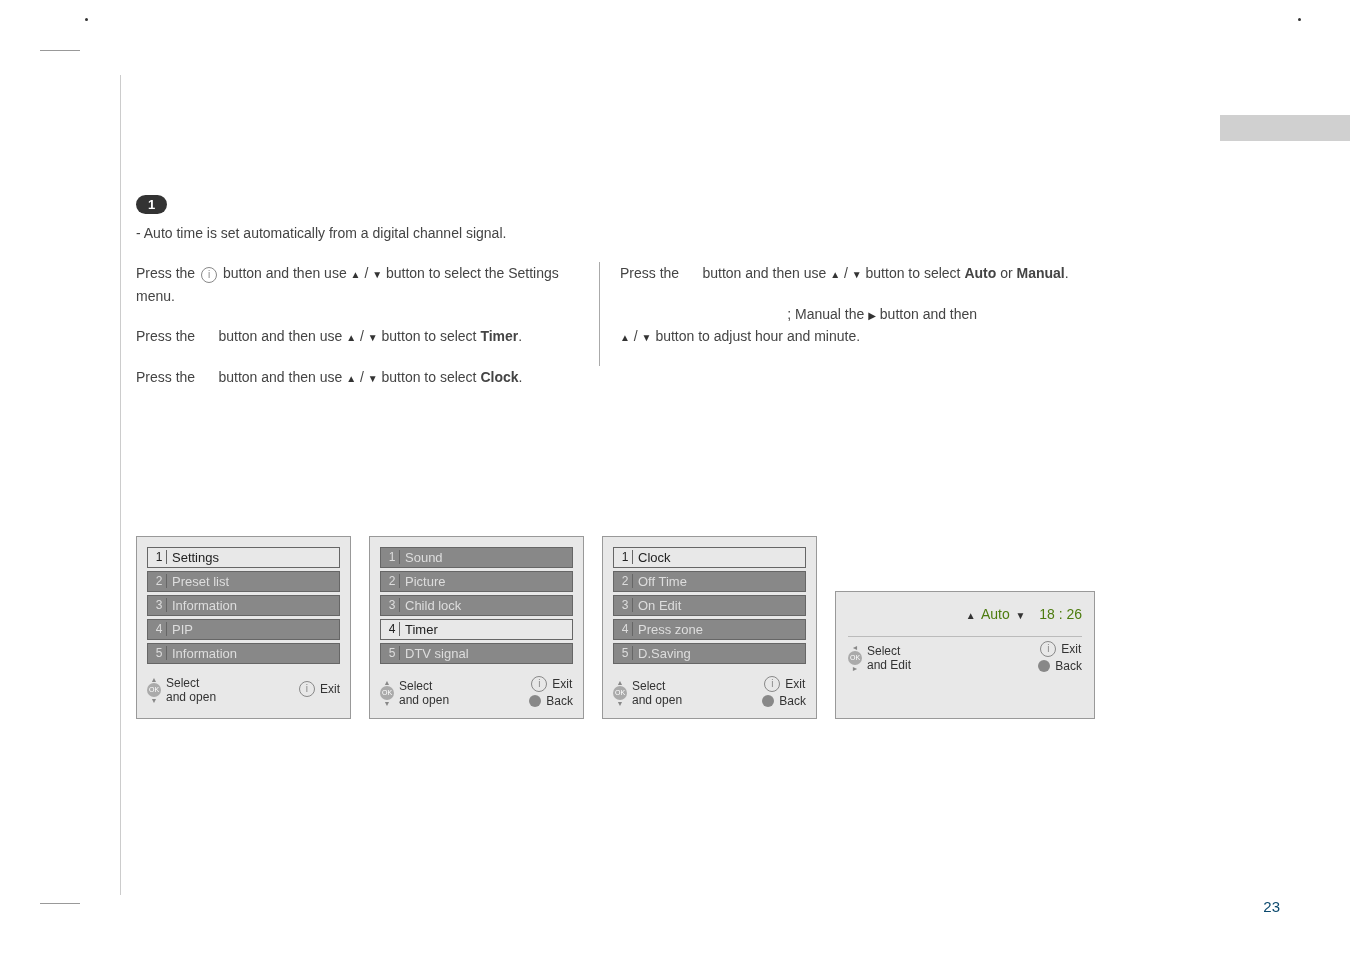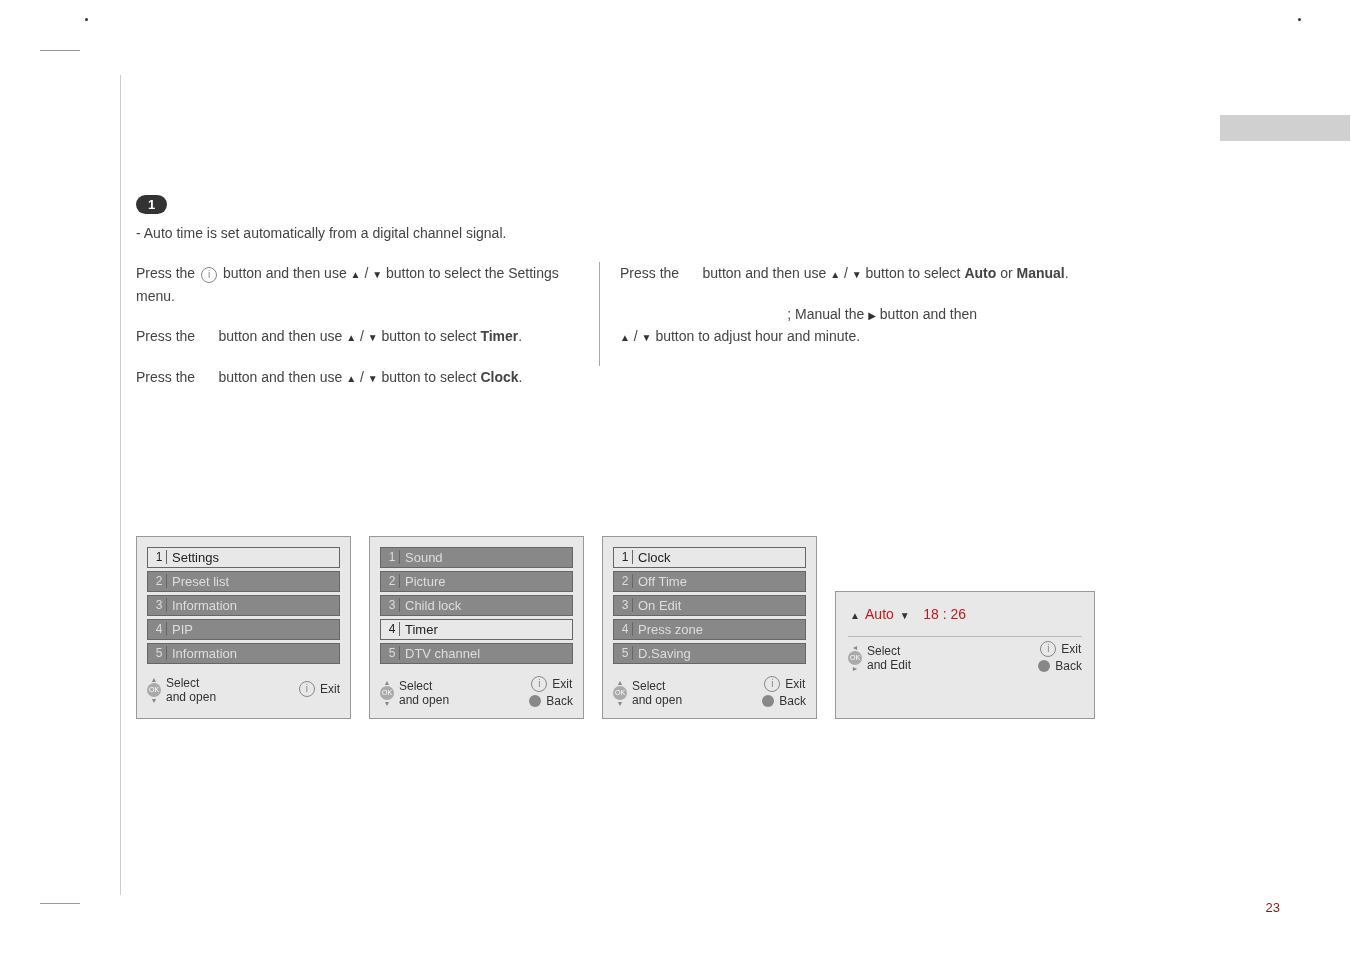--- a/index.html
+++ b/index.html
@@ -155,8 +155,8 @@
       margin-top: 55px;
     }
     .clock-display {
-      text-align: left;
-      color: #b91c1c;
+      text-align: right;
+      color: #4d7c0f;
       font-size: 14px;
       margin-bottom: 14px;
     }

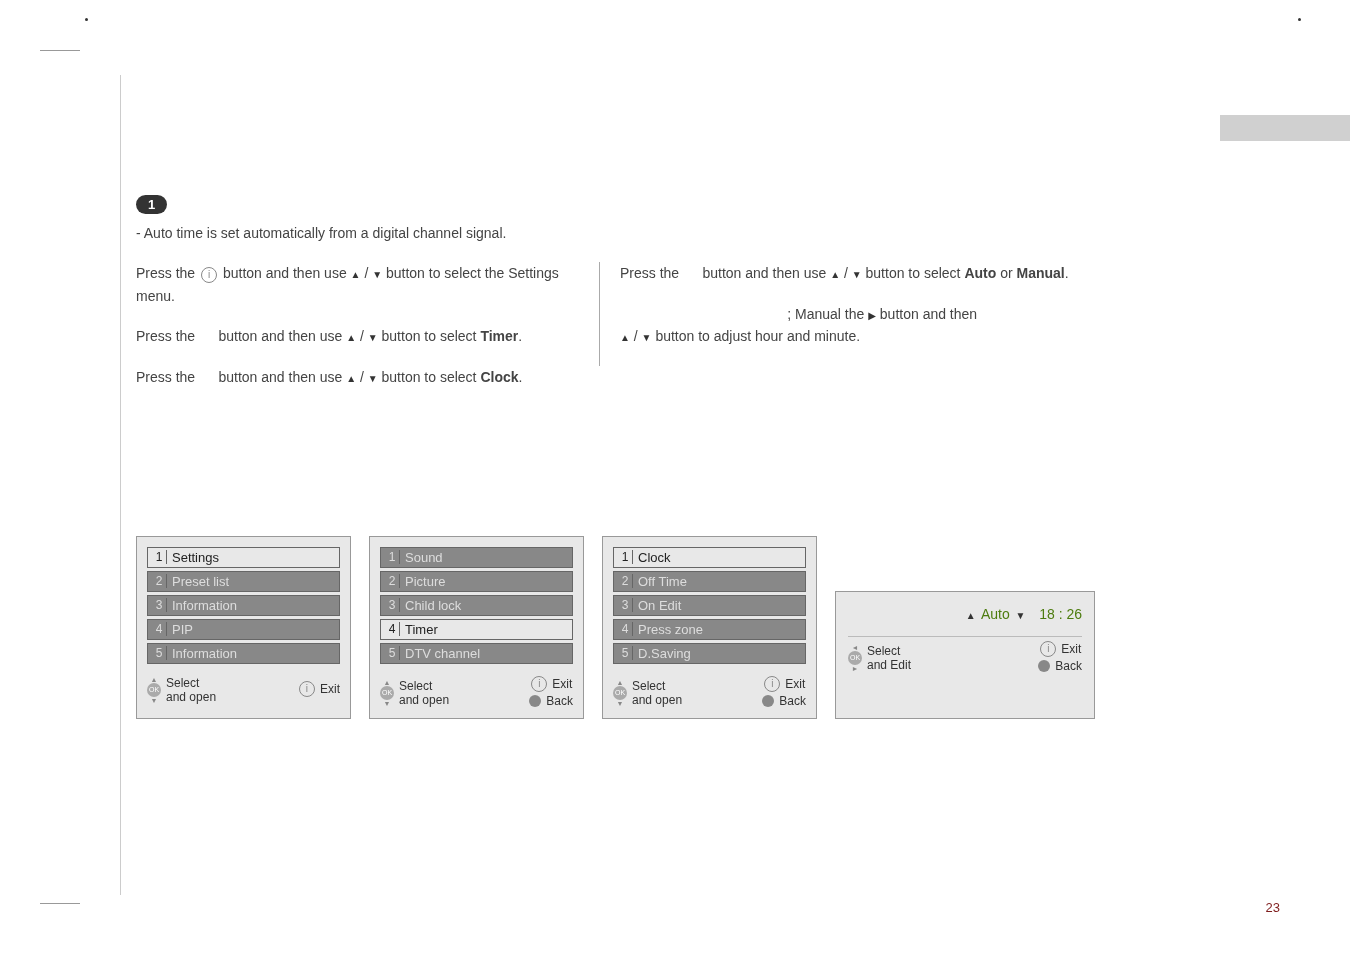--- a/index.html
+++ b/index.html
@@ -315,7 +315,7 @@
           </div>
           <div class="menu-item">
             <span class="num">5</span>
-            <span>DTV channel</span>
+            <span>DTV signal</span>
           </div>
         </div>
       <div class="menu-footer">

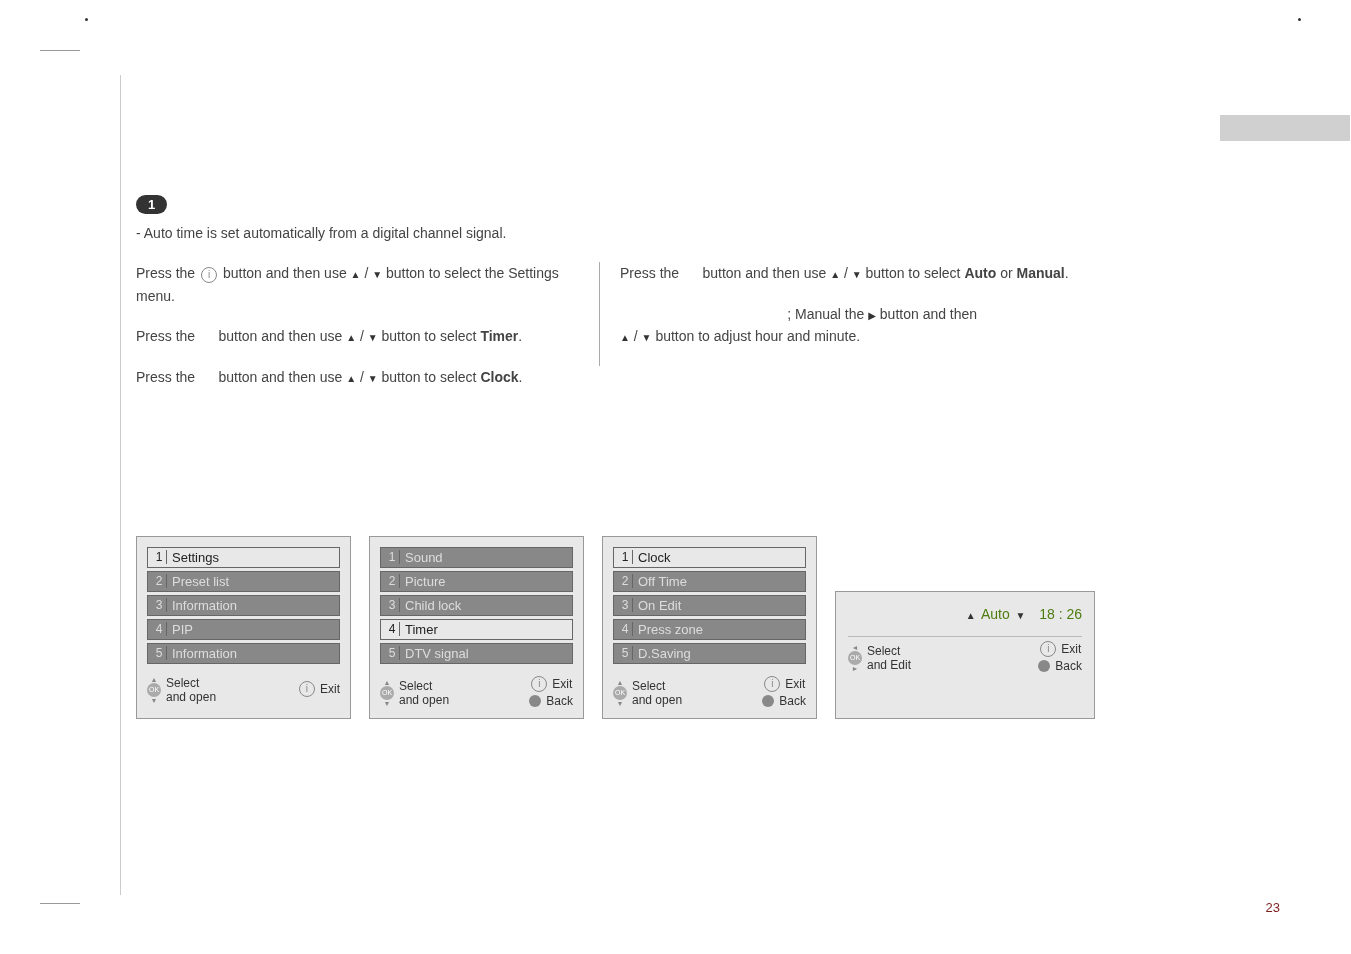--- a/index.html
+++ b/index.html
@@ -165,8 +165,8 @@
       position: absolute;
       right: -60px;
       bottom: -20px;
-      font-size: 13px;
-      color: #7f1d1d;
+      font-size: 15px;
+      color: #0c4a6e;
     }
     .crop-mark {
       position: absolute;

